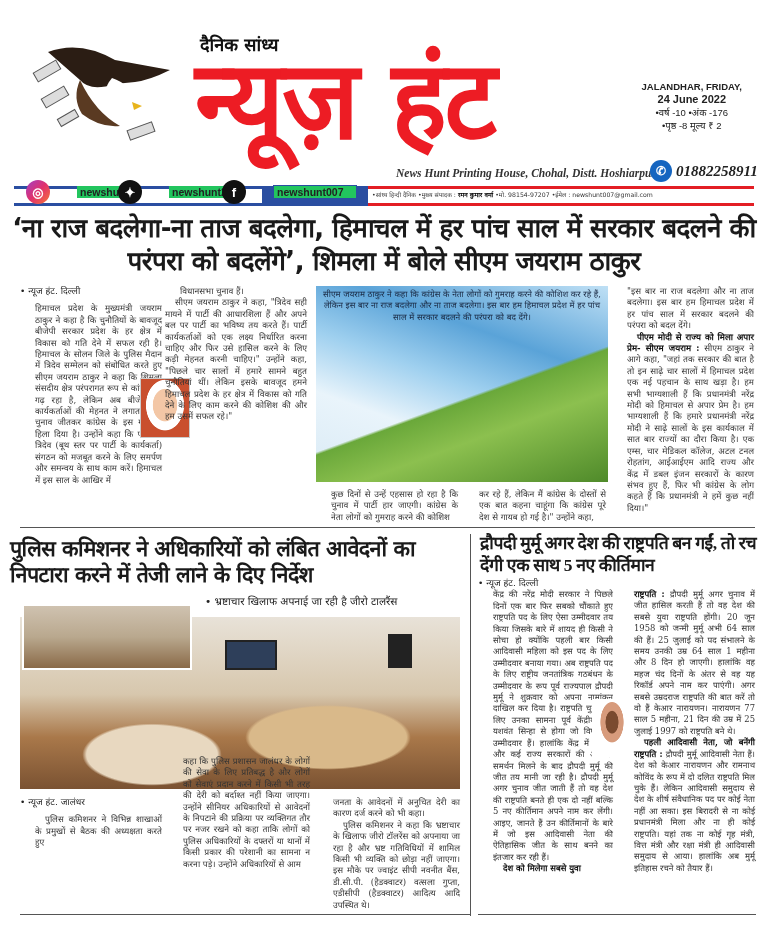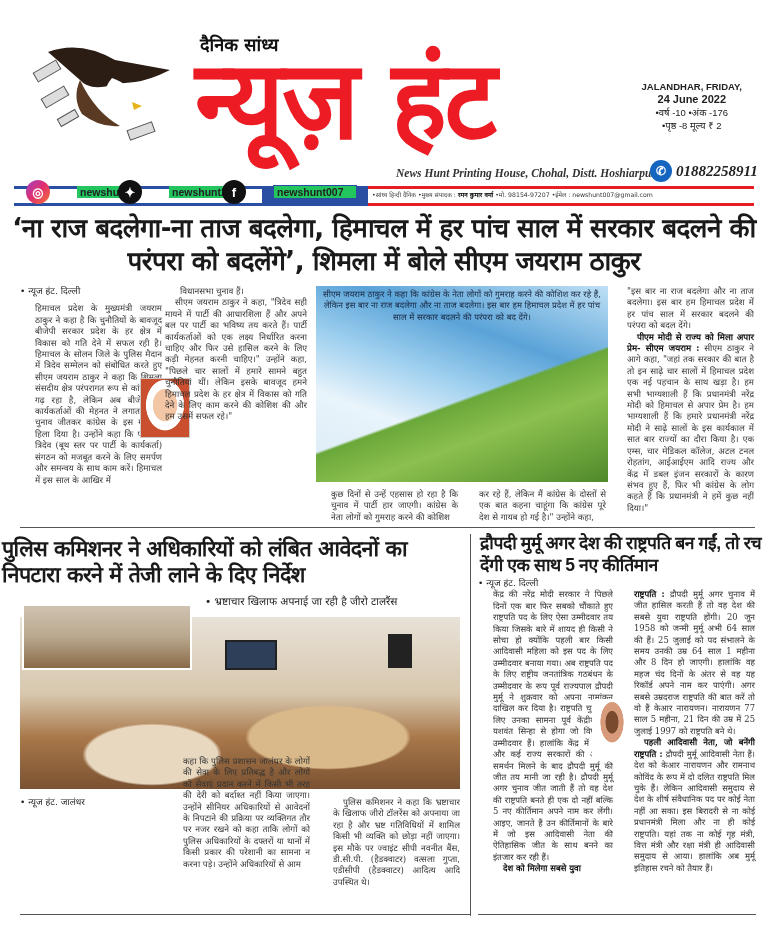--- a/index.html
+++ b/index.html
@@ -49,7 +49,7 @@
   .vrule { background: #555; width: 1px; }
 
   
-  .h2 { left: 2px; top: 536px; width: 455px; font-family: "DejaVu Sans", sans-serif; font-weight: bold; font-size: 21.5px; line-height: 26px; color: #1a1a1a; letter-spacing: -0.6px; }
+  .h2 { left: 10px; top: 536px; width: 455px; font-family: "DejaVu Sans", sans-serif; font-weight: bold; font-size: 21.5px; line-height: 26px; color: #1a1a1a; letter-spacing: -0.6px; }
   .kicker2 { left: 205px; top: 594px; font-family: "DejaVu Sans", sans-serif; font-size: 10.5px; color: #222; }
 
   .photo-meet { left: 20px; top: 617px; width: 440px; height: 172px; overflow: hidden;

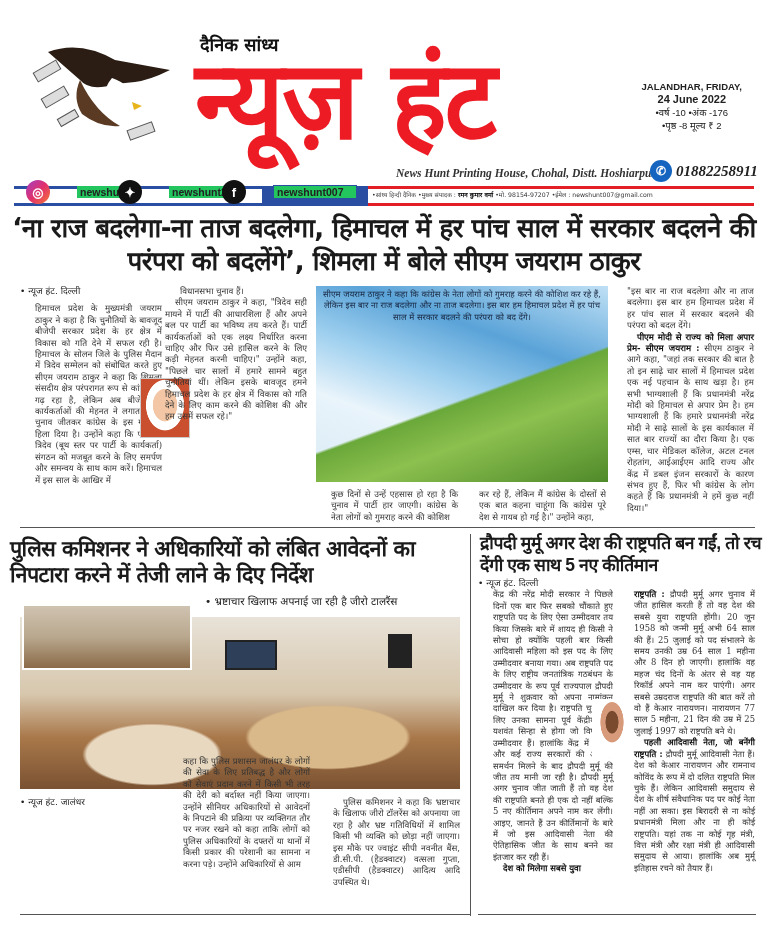--- a/index.html
+++ b/index.html
@@ -62,7 +62,7 @@
   .meet-screen { left: 225px; top: 640px; width: 52px; height: 30px; background: #2e3f5a; border: 2px solid #222; }
   .meet-tv { left: 388px; top: 634px; width: 24px; height: 34px; background: #222; }
 
-  .h3 { left: 480px; top: 532px; width: 285px; font-family: Liberation Sans, sans-serif; font-weight: bold; font-size: 17.5px; line-height: 22px; color: #1a1a1a; letter-spacing: -0.4px; }
+  .h3 { left: 480px; top: 532px; width: 285px; font-family: Liberation Serif, serif; font-weight: bold; font-size: 17.5px; line-height: 22px; color: #1a1a1a; letter-spacing: -0.4px; }
   .thumb-murmu { left: 592px; top: 699px; width: 40px; height: 58px; background: radial-gradient(ellipse at 50% 40%, #7a4a2f 0 22%, #d79b7c 24% 40%, #fff 42%); }
 </style>
 </head>

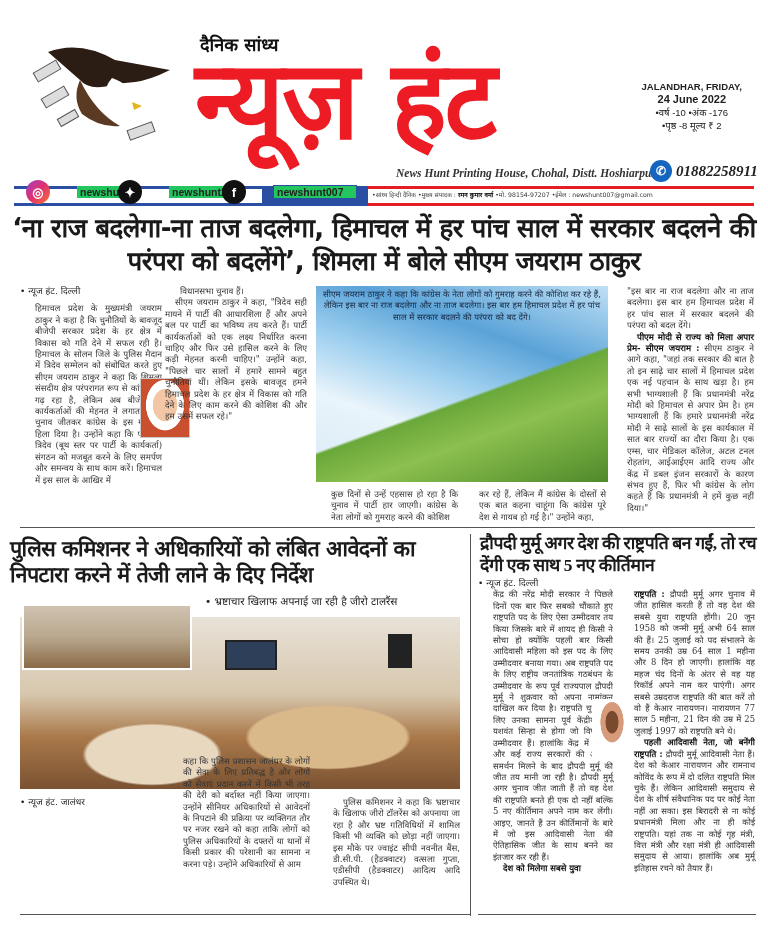--- a/index.html
+++ b/index.html
@@ -170,6 +170,7 @@
   <p style="text-indent:0">कहा कि पुलिस प्रशासन जालंधर के लोगों की सेवा के लिए प्रतिबद्ध है और लोगों को सेवाएं प्रदान करने में किसी भी तरह की देरी को बर्दाश्त नहीं किया जाएगा। उन्होंने सीनियर अधिकारियों से आवेदनों के निपटाने की प्रक्रिया पर व्यक्तिगत तौर पर नजर रखने को कहा ताकि लोगों को पुलिस अधिकारियों के दफ्तरों या थानों में किसी प्रकार की परेशानी का सामना न करना पड़े। उन्होंने अधिकारियों से आम</p>
 </div>
 <div class="abs col" style="left:318px; top:797px; width:142px;">
+  <p style="text-indent:0">जनता के आवेदनों में अनुचित देरी का कारण दर्ज करने को भी कहा।</p>
   <p>पुलिस कमिशनर ने कहा कि भ्रष्टाचार के खिलाफ जीरो टॉलरेंस को अपनाया जा रहा है और भ्रष्ट गतिविधियों में शामिल किसी भी व्यक्ति को छोड़ा नहीं जाएगा। इस मौके पर ज्वाइंट सीपी नवनीत बैंस, डी.सी.पी. (हैडक्वाटर) वत्सला गुप्ता, एडीसीपी (हैडक्वाटर) आदित्य आदि उपस्थित थे।</p>
 </div>
 

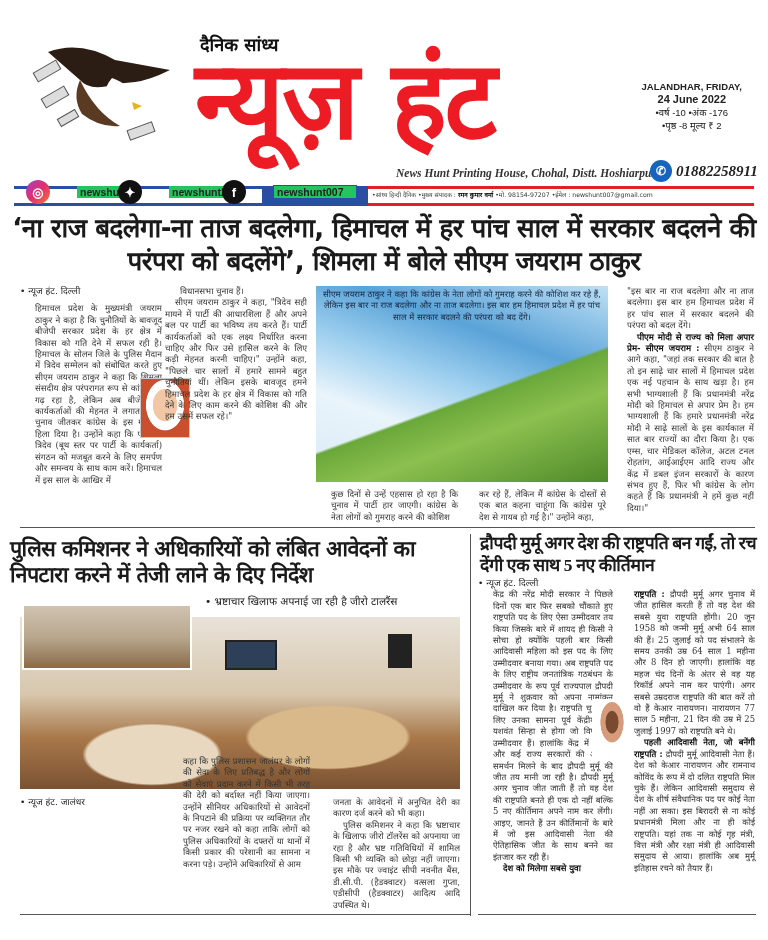--- a/index.html
+++ b/index.html
@@ -165,6 +165,7 @@
 <div class="abs col" style="left:20px; top:797px; width:142px;">
   <div class="byline"><b>• न्यूज हंट.</b> <span>जालंधर</span></div>
   <div style="height:6px"></div>
+  <p>पुलिस कमिशनर ने विभिन्न शाखाओं के प्रमुखों से बैठक की अध्यक्षता करते हुए</p>
 </div>
 <div class="abs col" style="left:168px; top:756px; width:142px;">
   <p style="text-indent:0">कहा कि पुलिस प्रशासन जालंधर के लोगों की सेवा के लिए प्रतिबद्ध है और लोगों को सेवाएं प्रदान करने में किसी भी तरह की देरी को बर्दाश्त नहीं किया जाएगा। उन्होंने सीनियर अधिकारियों से आवेदनों के निपटाने की प्रक्रिया पर व्यक्तिगत तौर पर नजर रखने को कहा ताकि लोगों को पुलिस अधिकारियों के दफ्तरों या थानों में किसी प्रकार की परेशानी का सामना न करना पड़े। उन्होंने अधिकारियों से आम</p>

